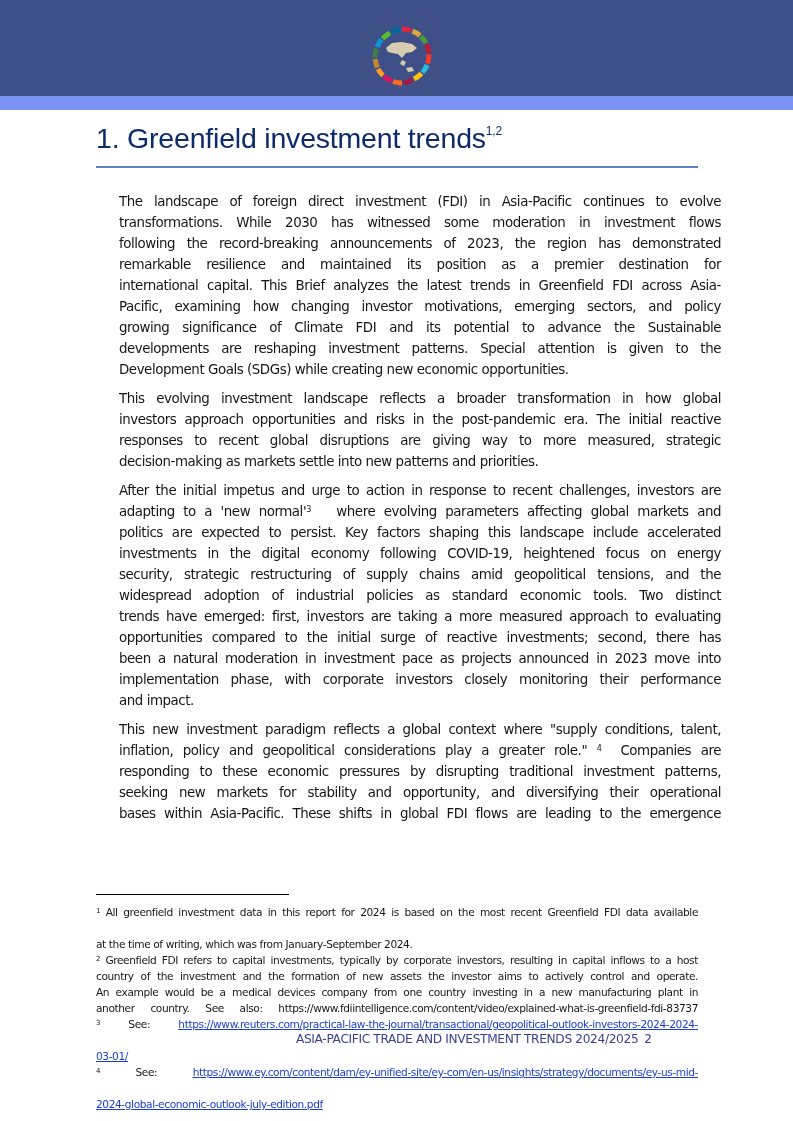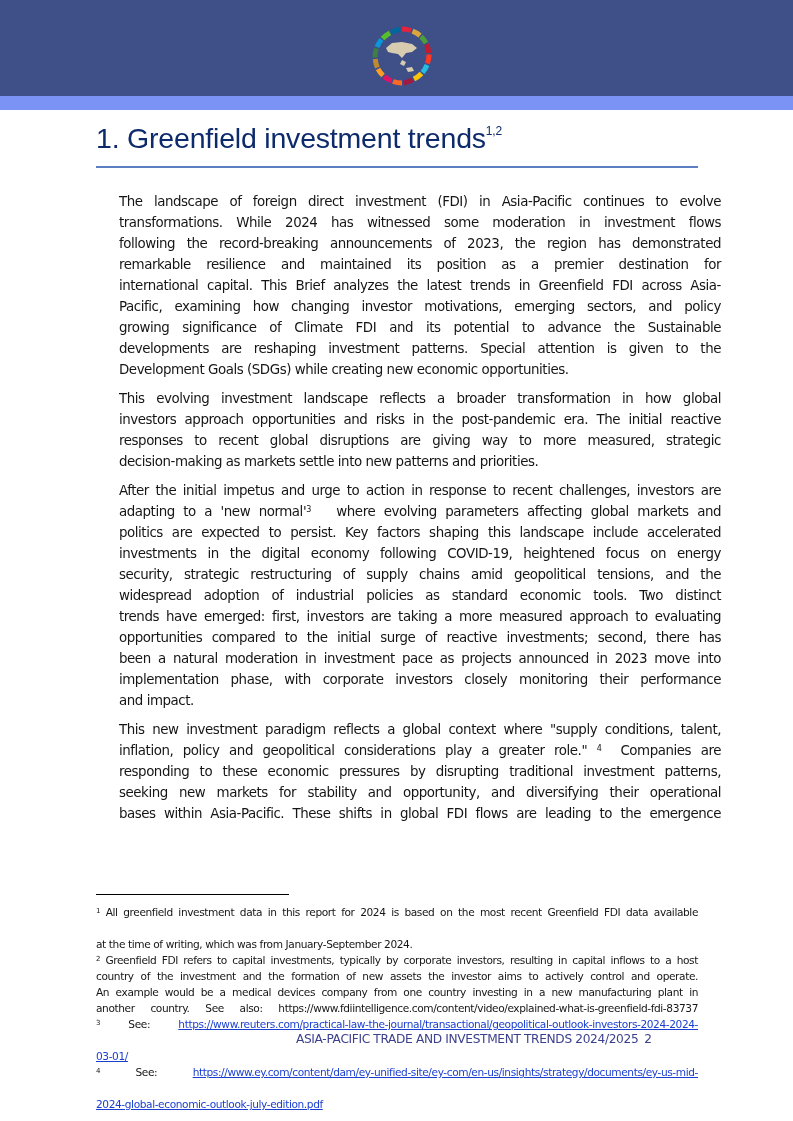--- a/index.html
+++ b/index.html
@@ -61,7 +61,7 @@
 <div class="body">
   <p class="para">
     <span class="line">The landscape of foreign direct investment (FDI) in Asia-Pacific continues to evolve</span>
-    <span class="line">transformations. While 2024 has witnessed some moderation in investment flows</span>
+    <span class="line">transformations. While 2030 has witnessed some moderation in investment flows</span>
     <span class="line">following the record-breaking announcements of 2023, the region has demonstrated</span>
     <span class="line">remarkable resilience and maintained its position as a premier destination for</span>
     <span class="line">international capital. This Brief analyzes the latest trends in Greenfield FDI across Asia-</span>

